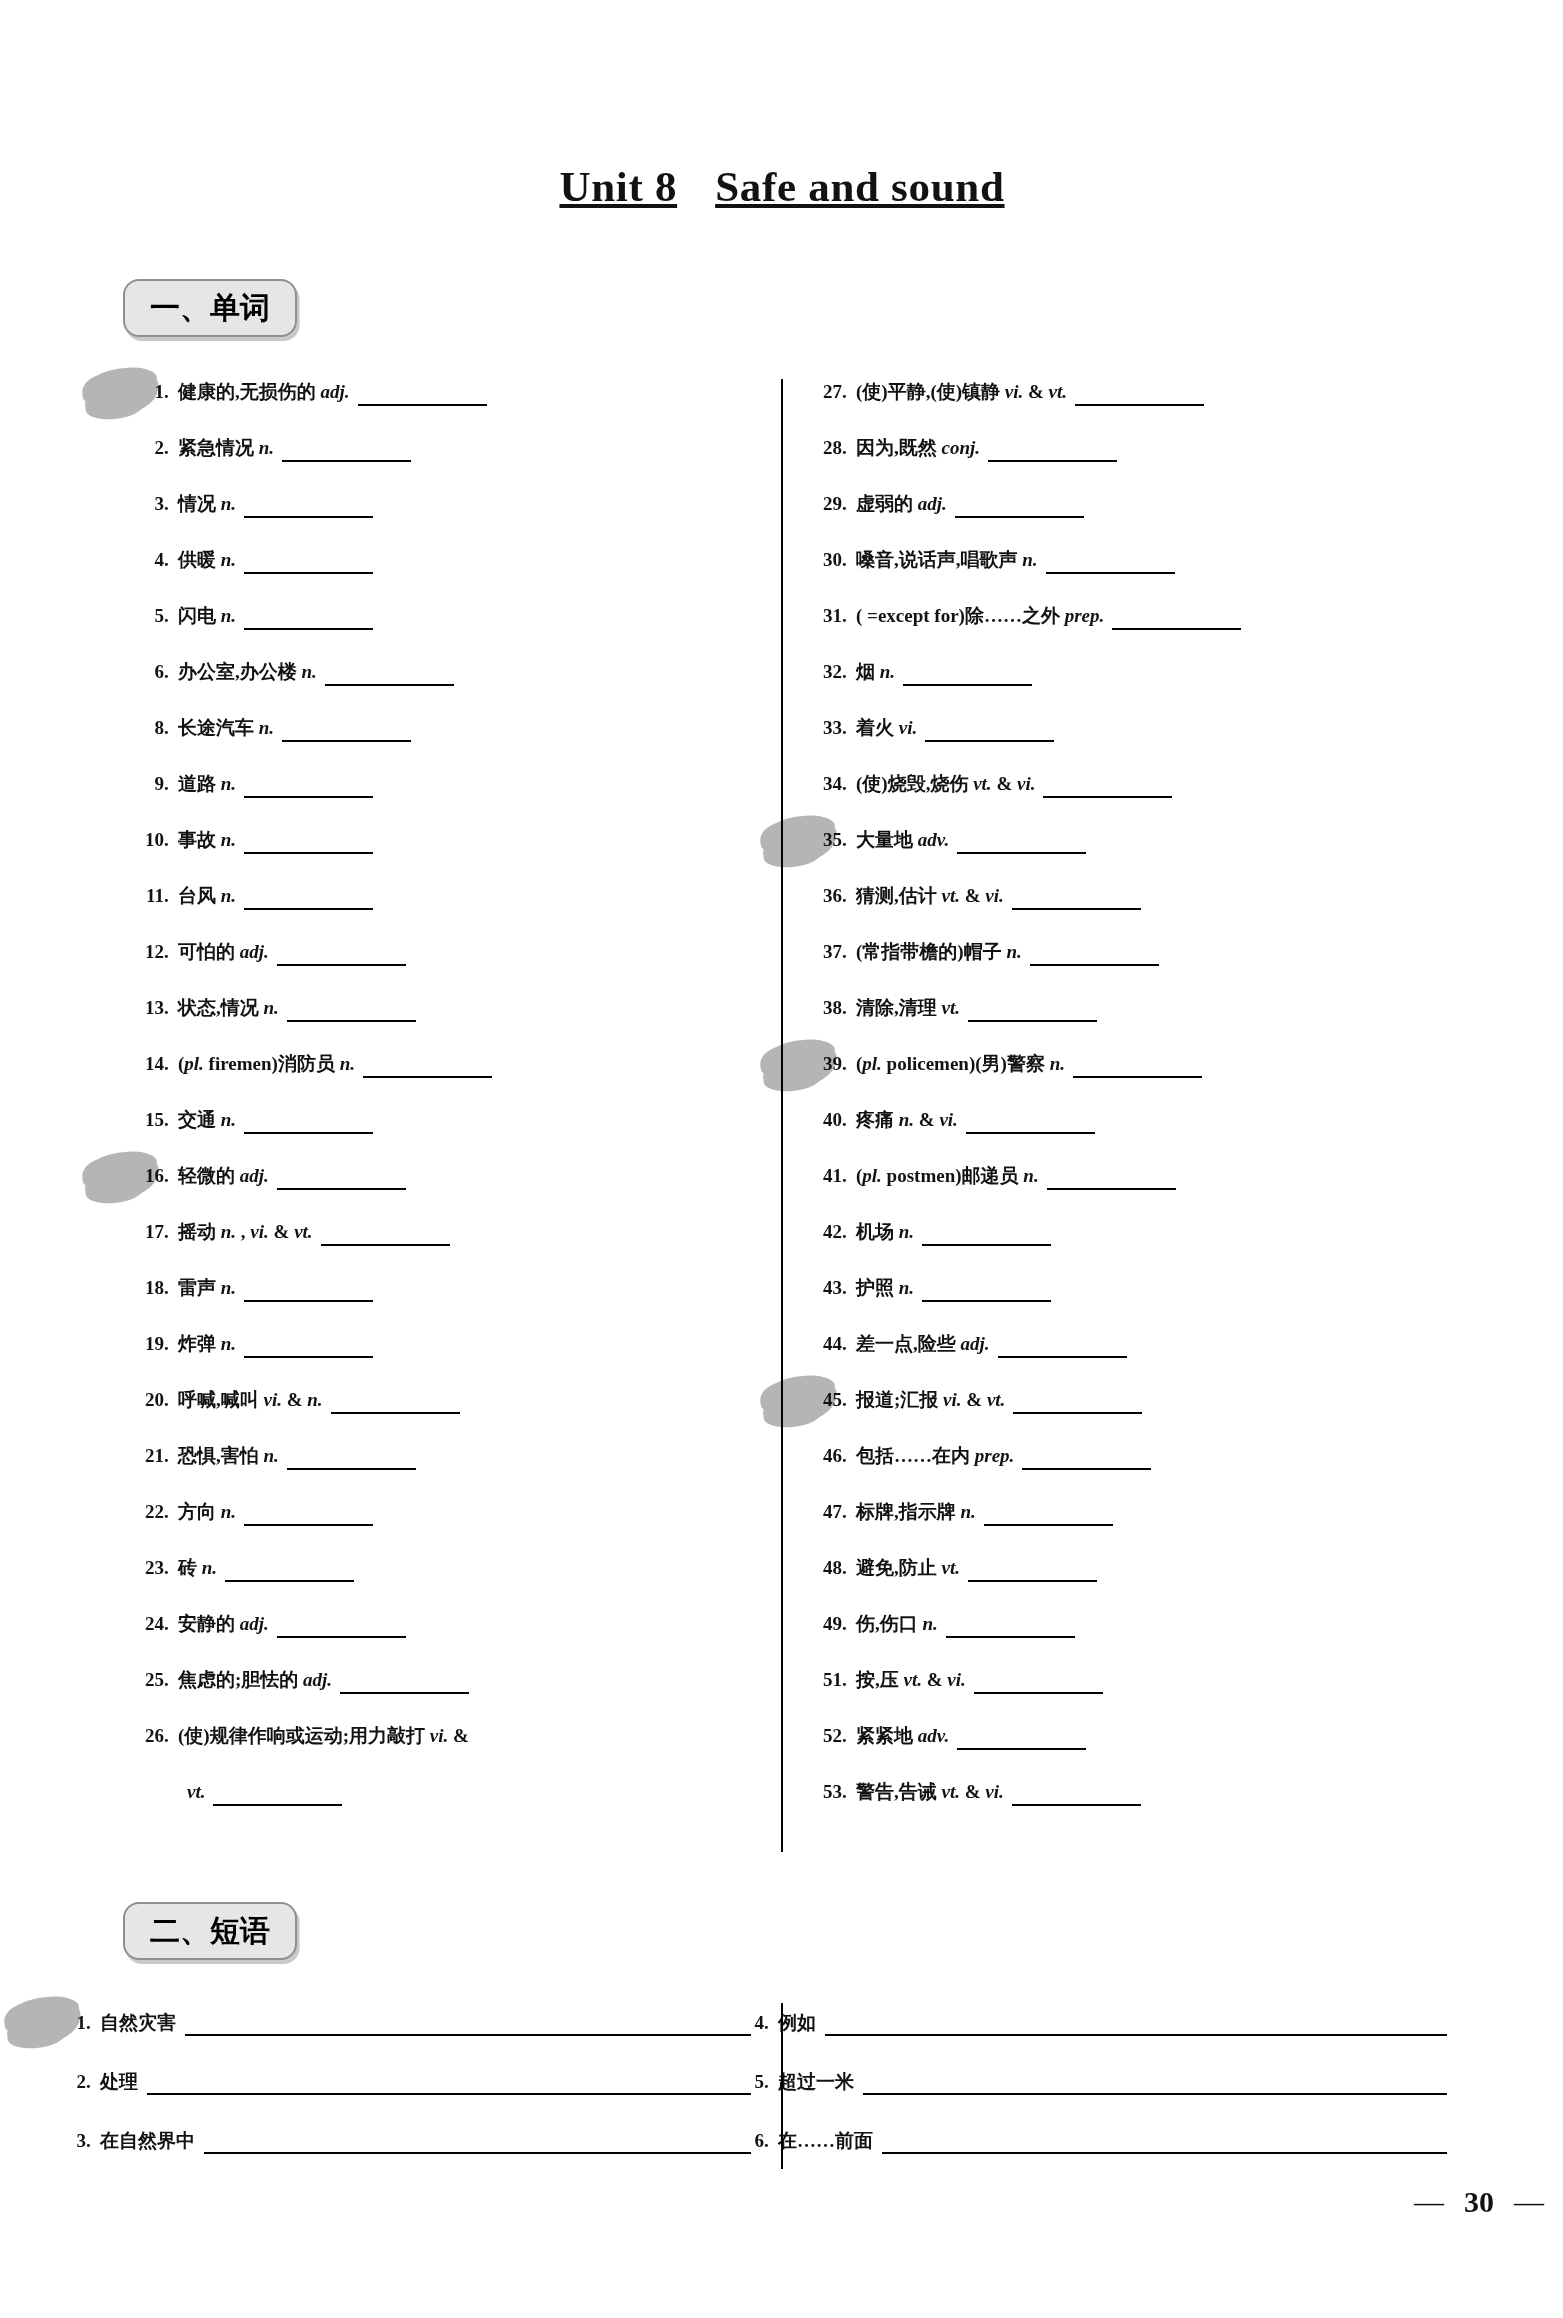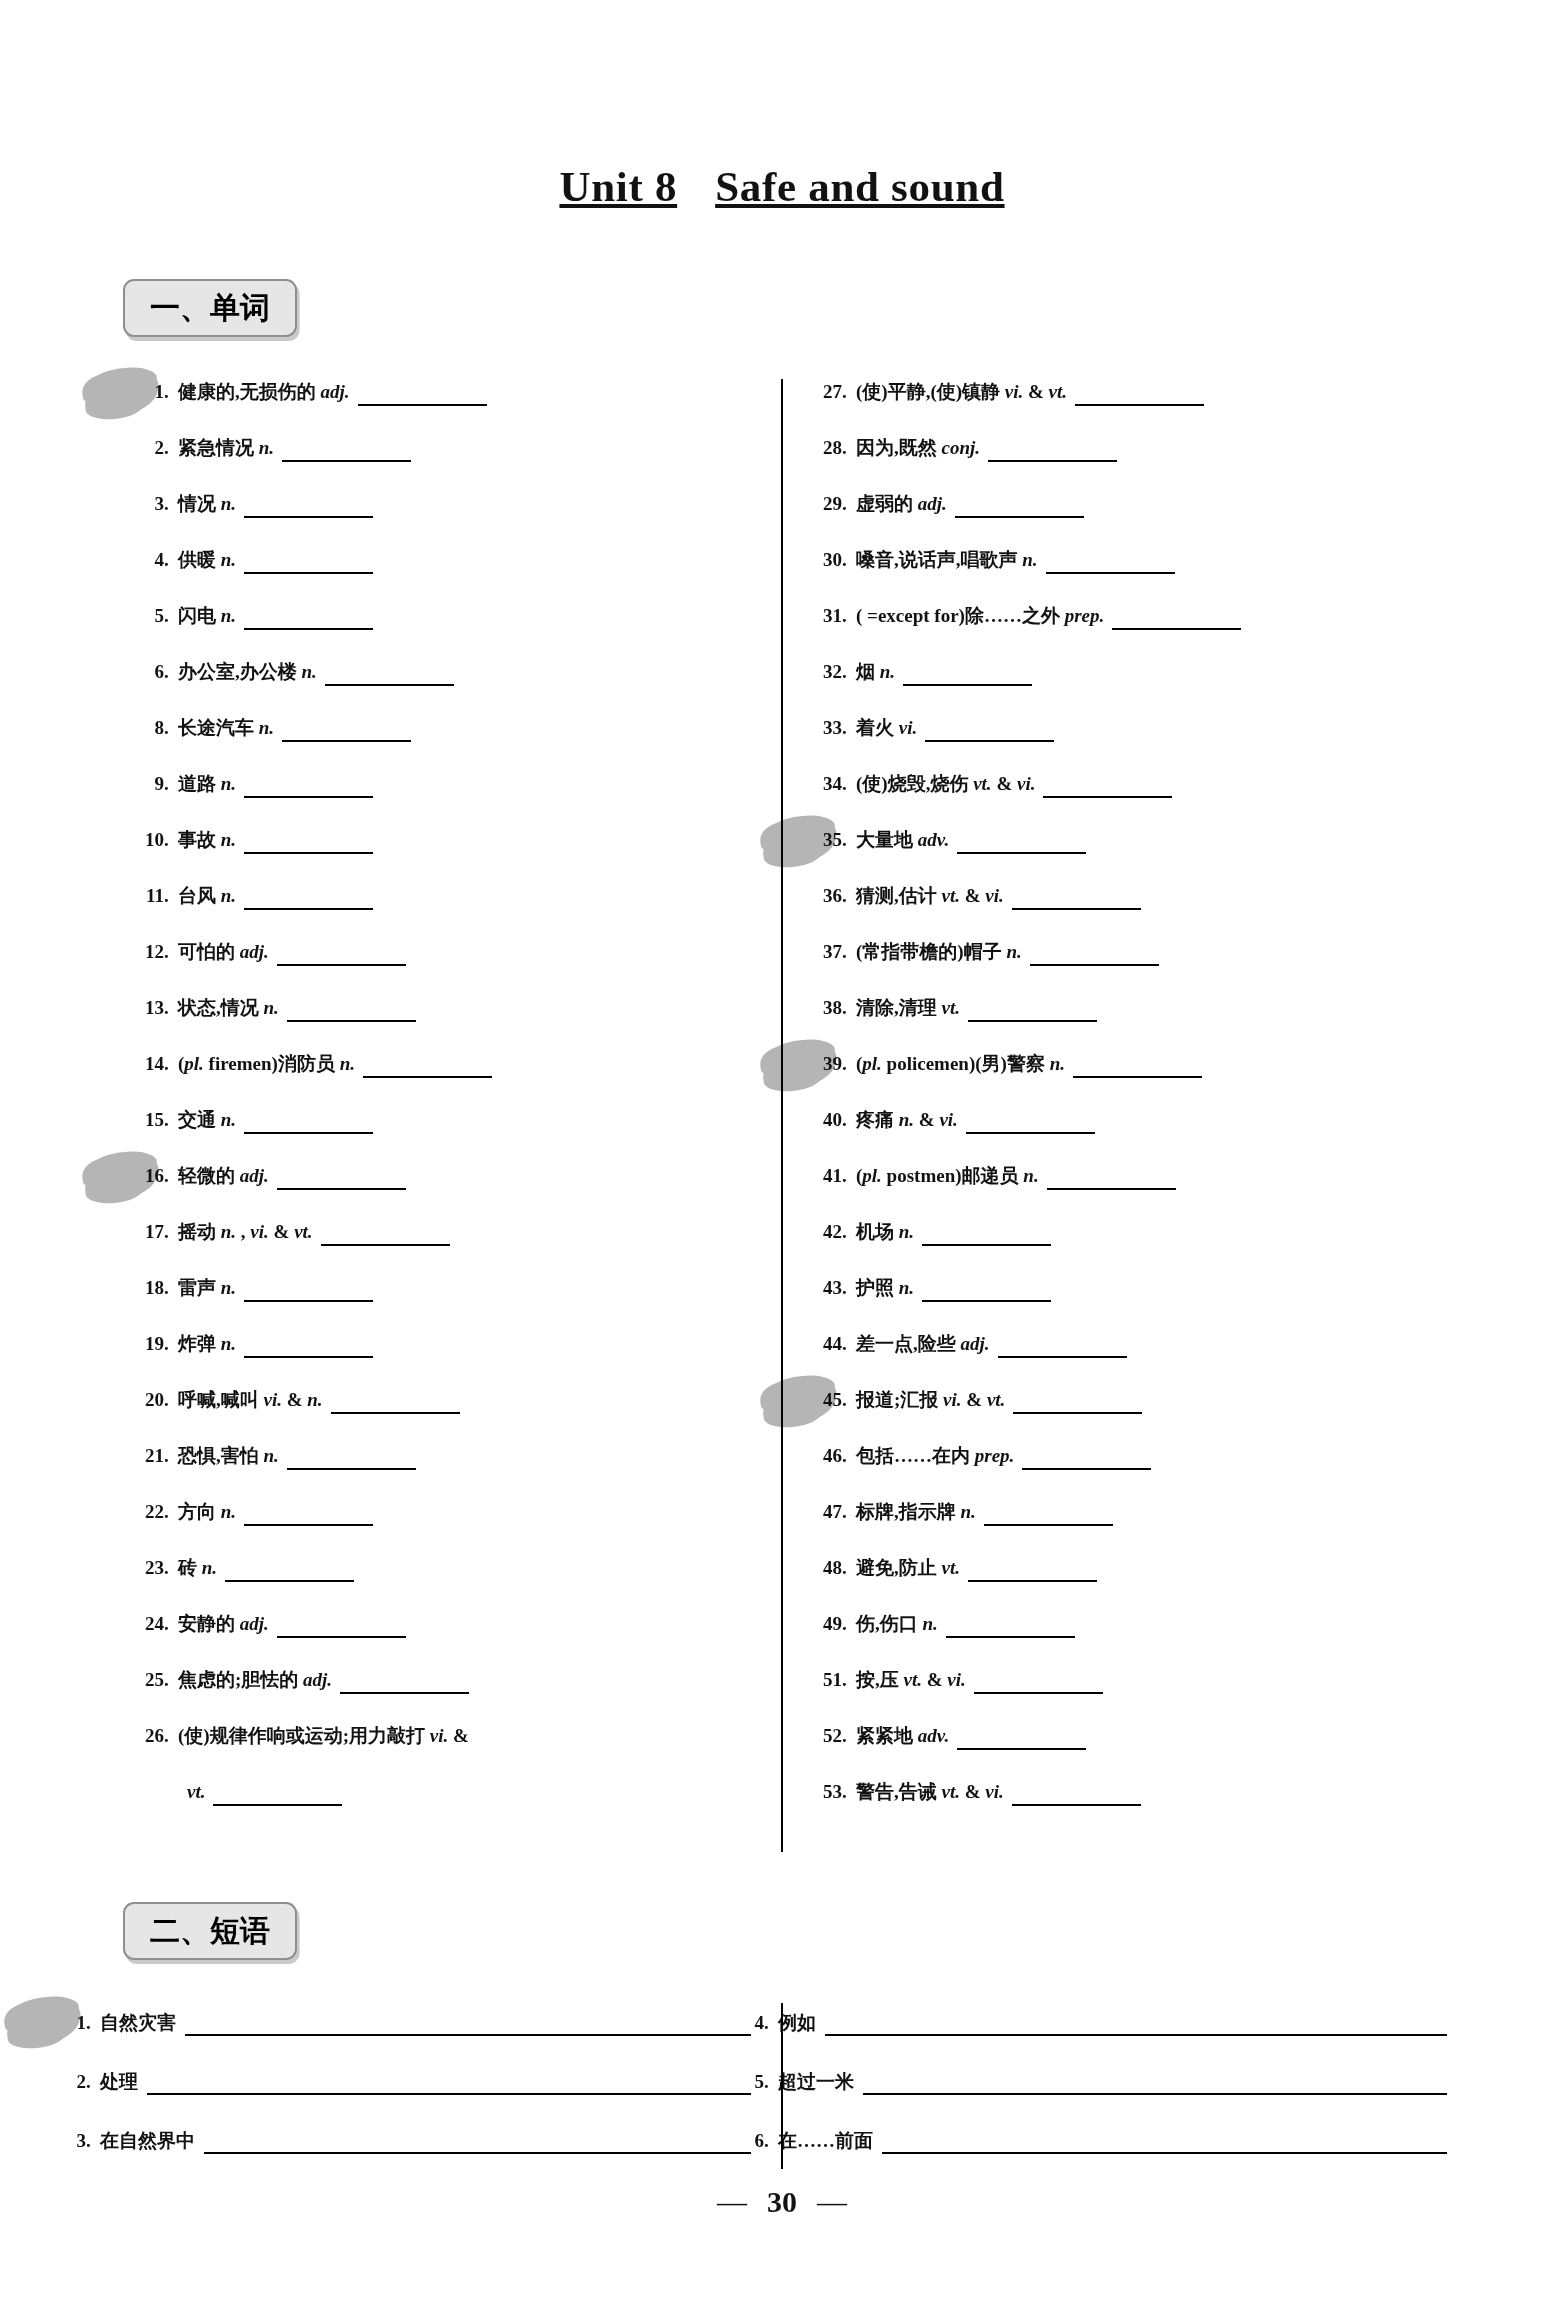--- a/index.html
+++ b/index.html
@@ -22,7 +22,7 @@
     position:absolute;
     background:#e6e6e6;
     border:2px solid #8f8f8f;
-    border-radius:11px;
+    border-radius:16px;
     box-shadow:2.6px 4px 0 #c9c9c9;
     font-weight:bold;font-size:30px;
     padding:6.6px 25px;

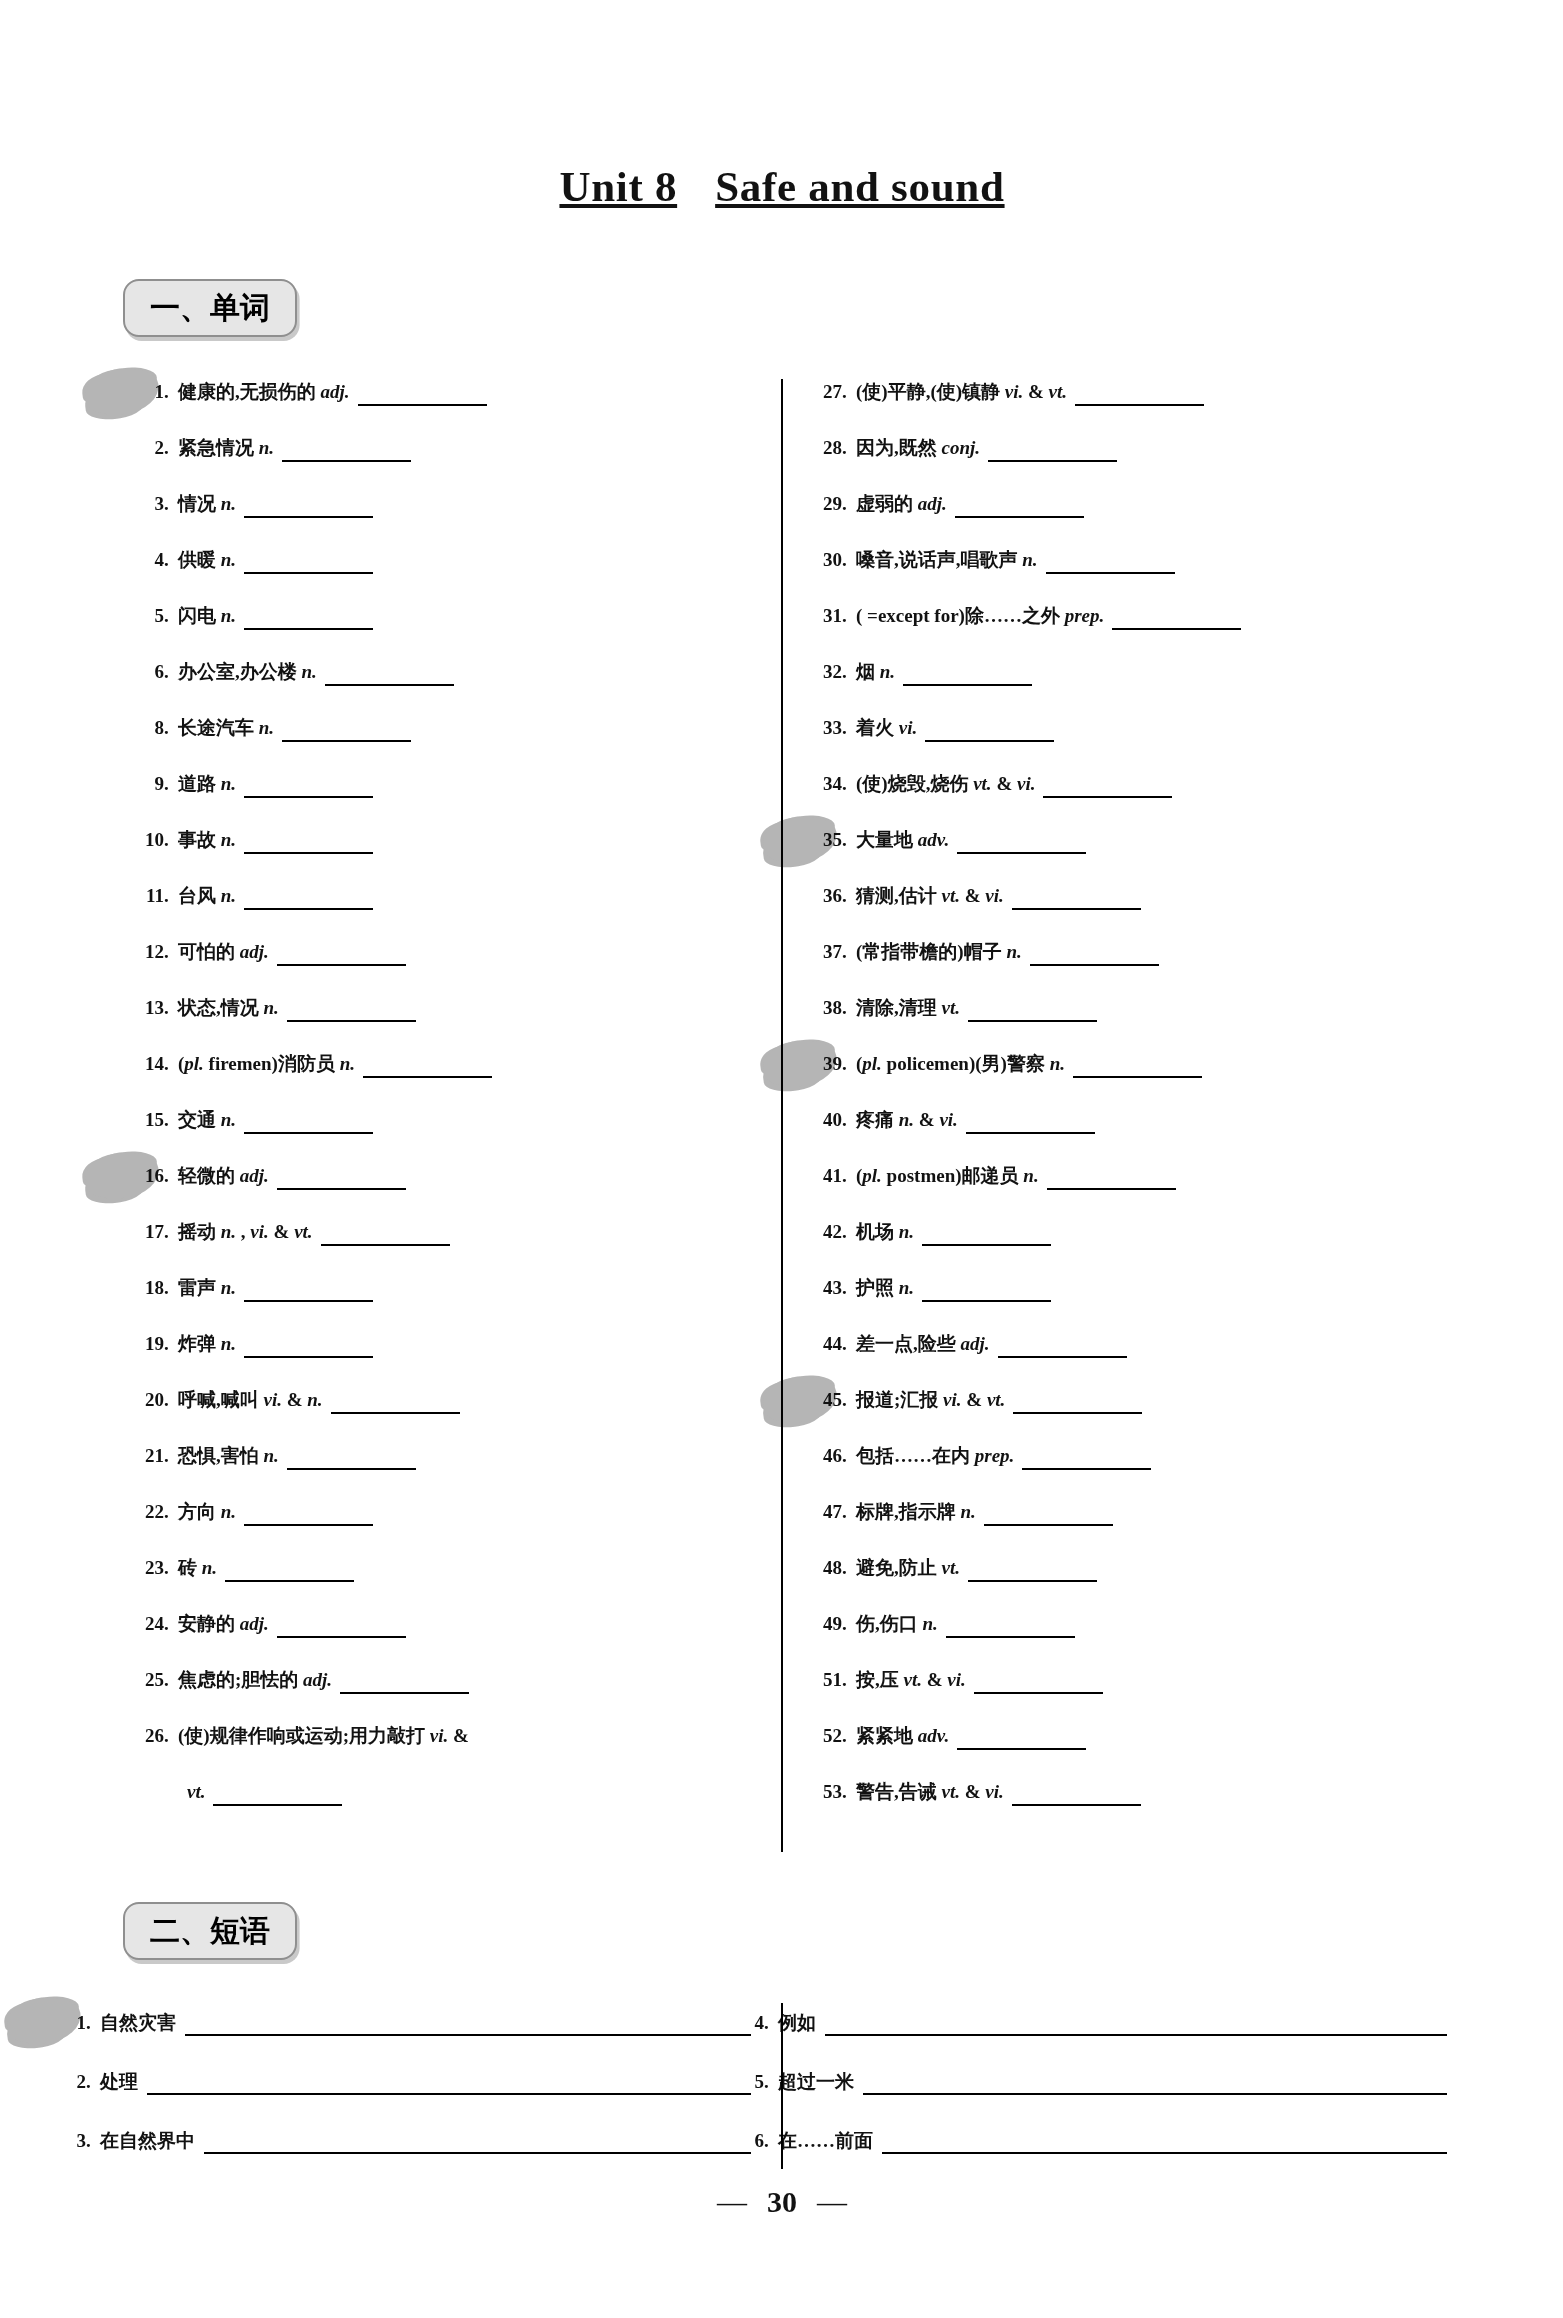--- a/index.html
+++ b/index.html
@@ -74,7 +74,7 @@
   .vdiv-phrases{left:781px;top:2003px;height:166px;}
   .page-footer{
     position:absolute;top:2185px;left:0;width:100%;
-    text-align:center;font-weight:bold;font-size:30px;
+    text-align:right;font-weight:bold;font-size:30px;
   }
   .page-footer .dash{margin:0 20px;font-weight:normal;}
 </style>

